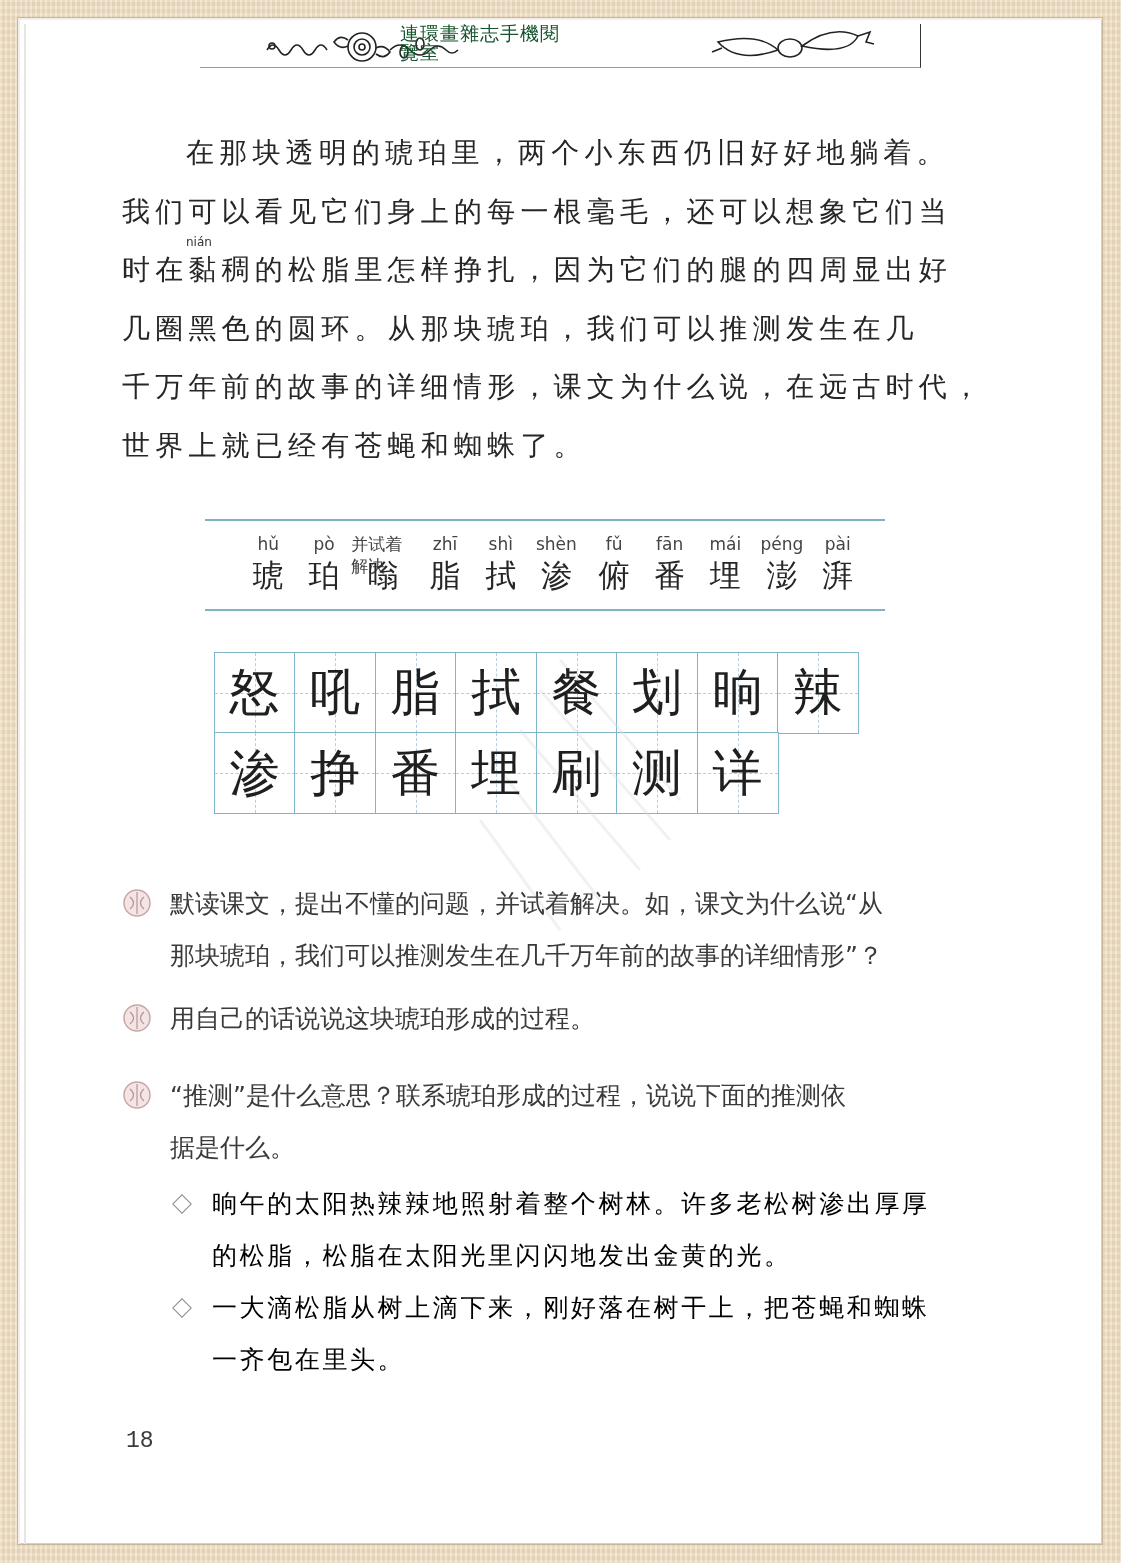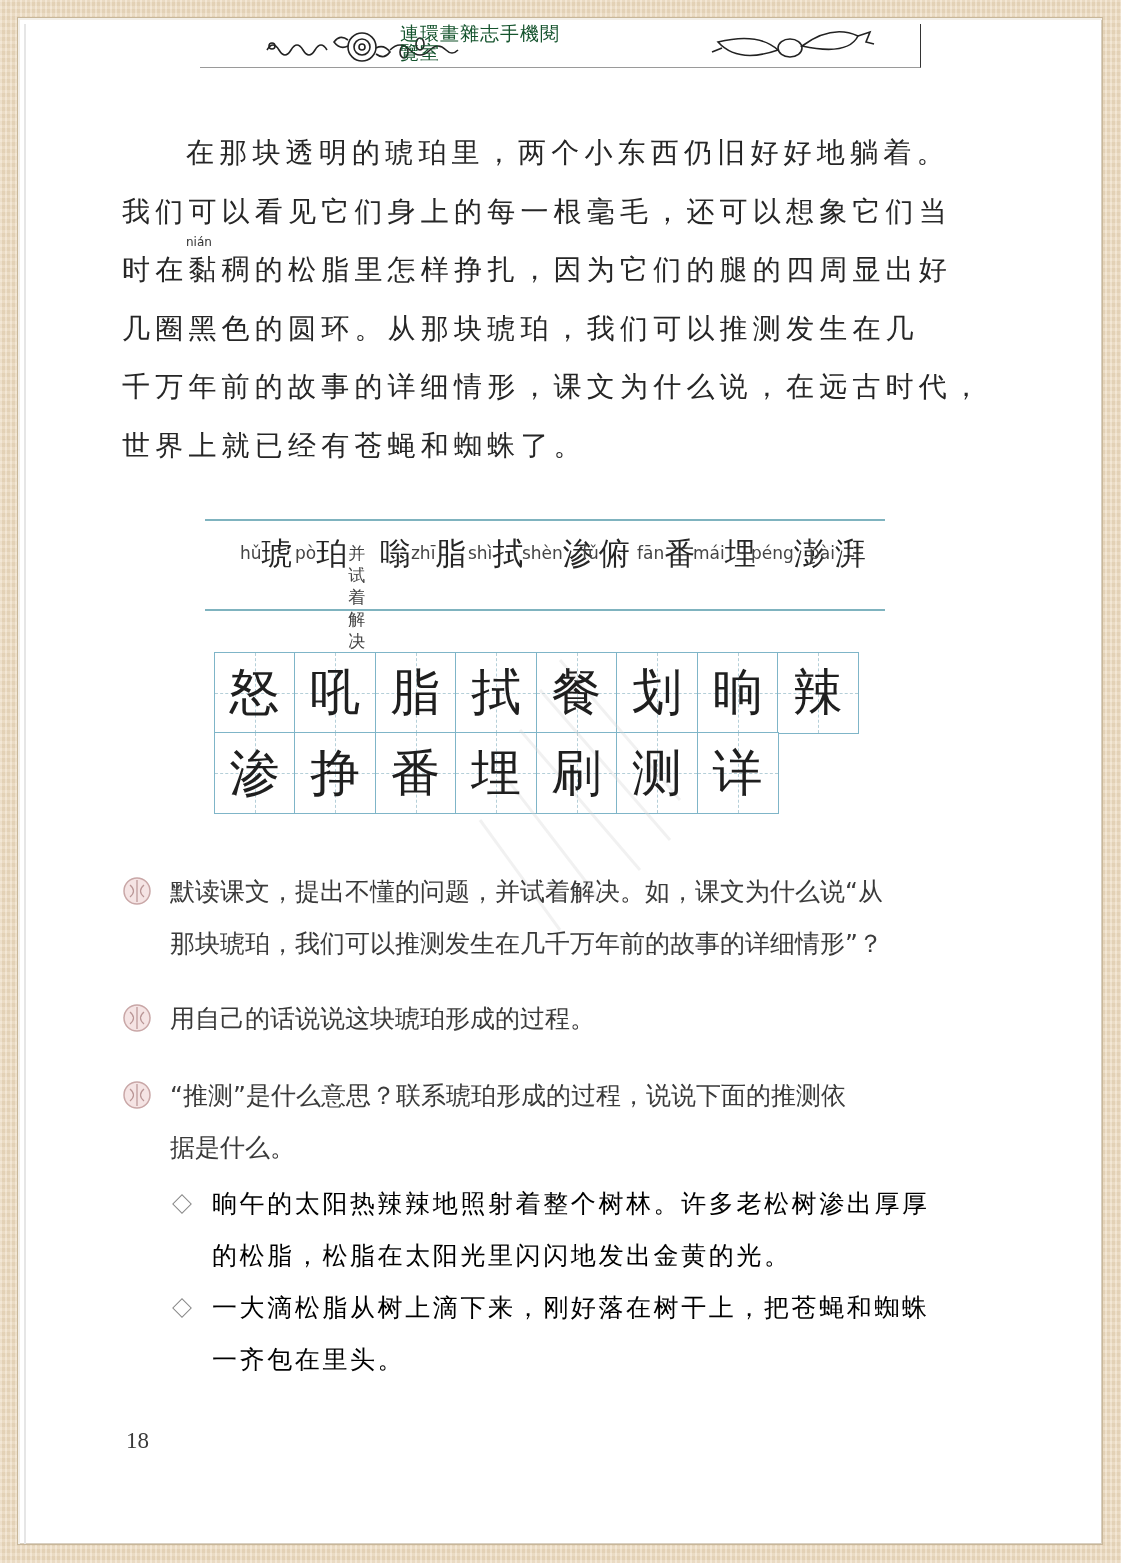--- a/index.html
+++ b/index.html
@@ -66,7 +66,7 @@
     display: flex; gap: 0;
   }
   .word {
-    display: flex; flex-direction: row; align-items: center;
+    display: flex; flex-direction: column; align-items: center;
     margin-right: 0;
   }
   .word .py {

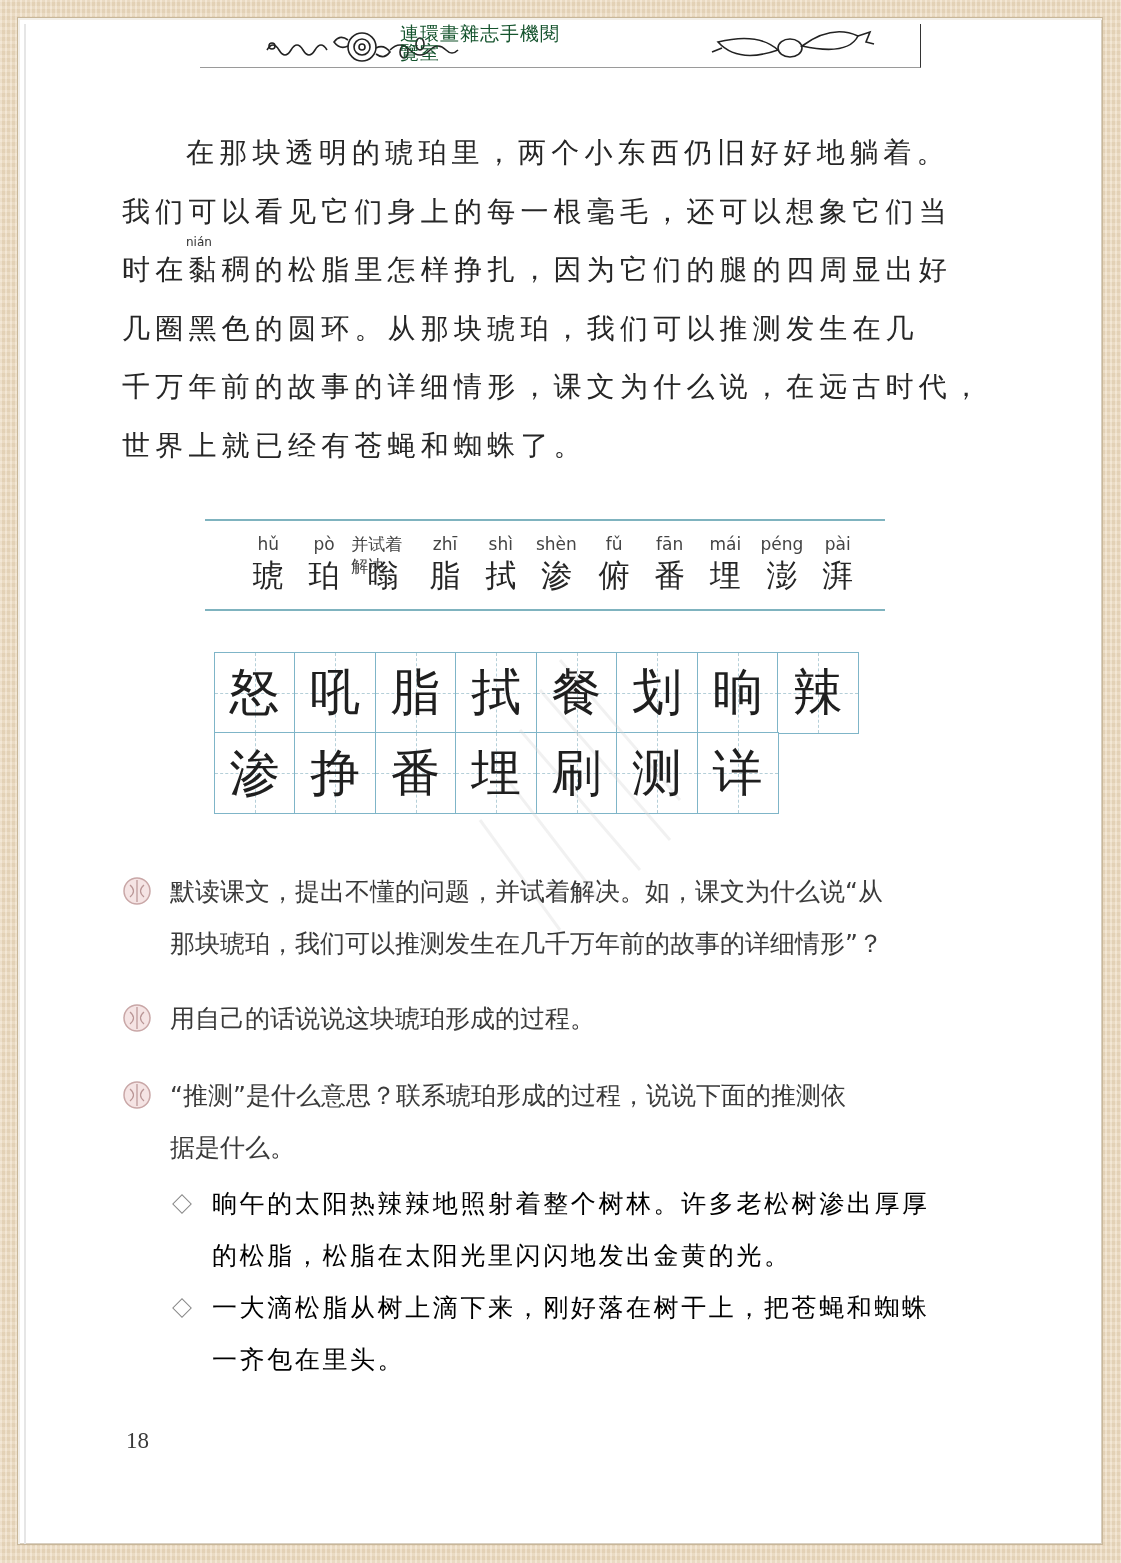--- a/index.html
+++ b/index.html
@@ -118,7 +118,7 @@
     position: absolute; left: 2px; top: 10px; width: 30px; height: 30px;
   }
   .q .q-text { display: block; white-space: nowrap; }
-  .q1 { position: absolute; top: 0; text-align: center; }
+  .q1 { position: absolute; top: 12px; text-align: center; }
   .q2 { position: absolute; top: 127px; }
   .q3 { position: absolute; top: 204px; }
 

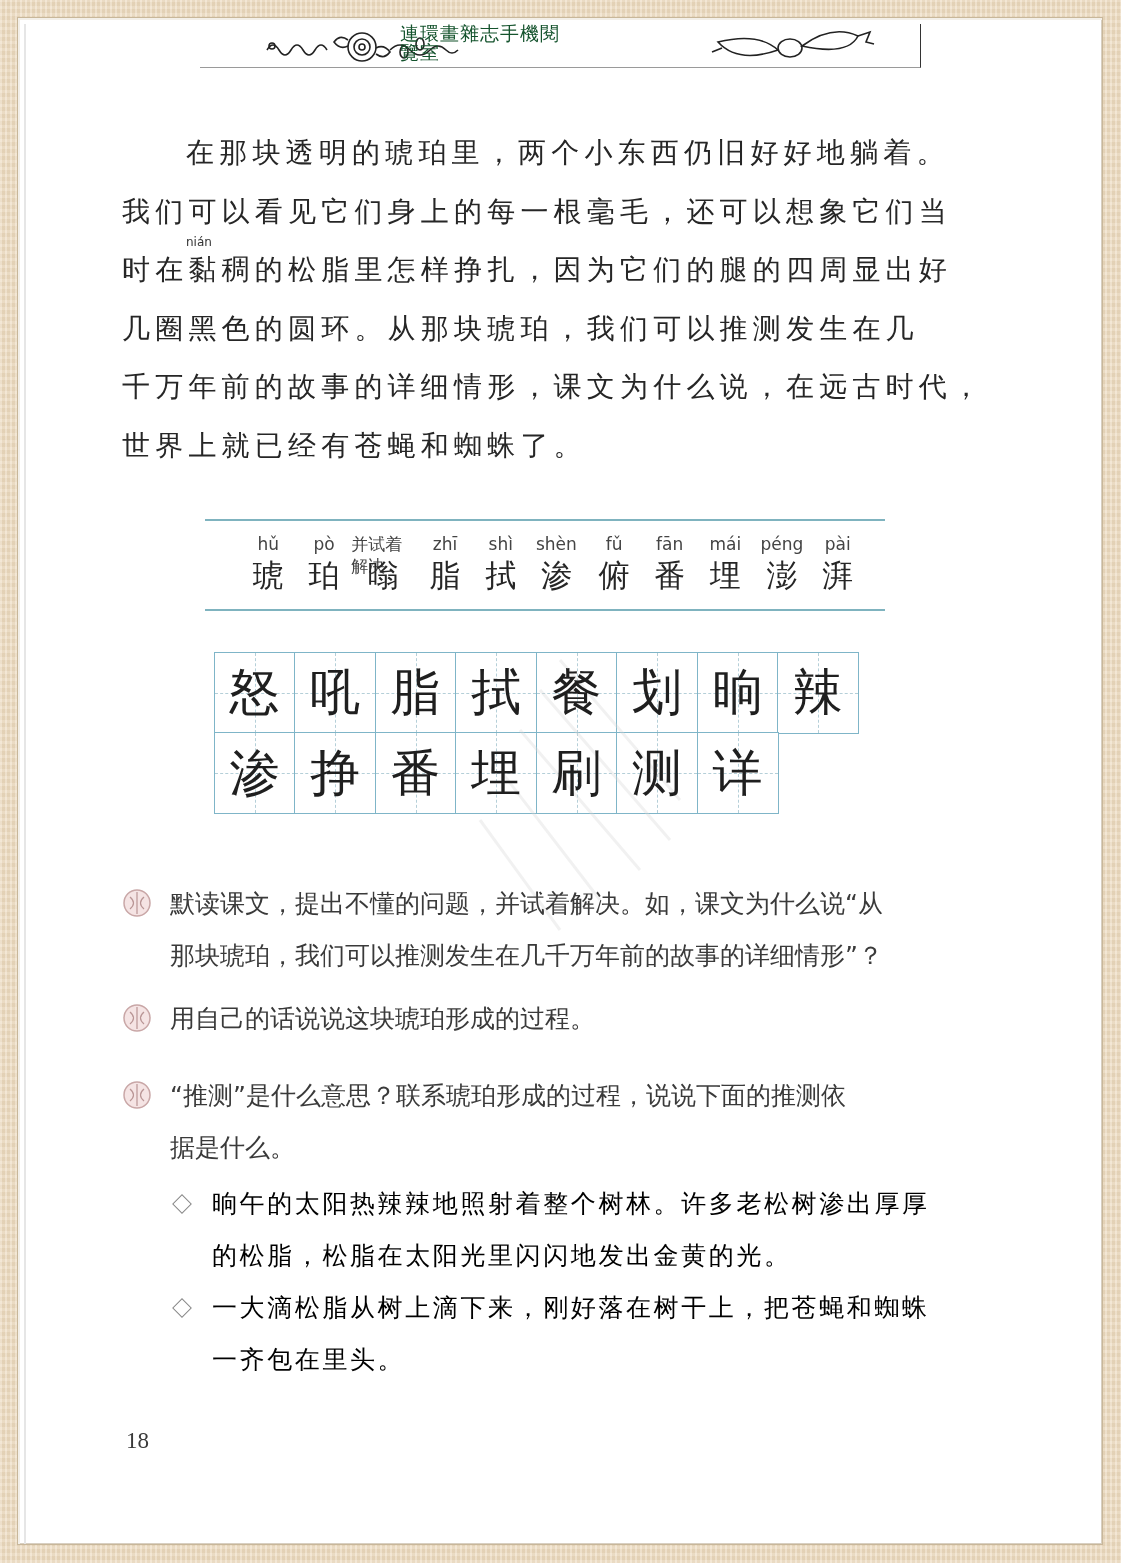--- a/index.html
+++ b/index.html
@@ -136,7 +136,7 @@
 
   .page-number {
     position: absolute; left: 126px; top: 1428px;
-    font-family: Liberation Serif, serif; font-size: 23px; color: #3a3a3a;
+    font-family: Liberation Mono, monospace; font-size: 23px; color: #3a3a3a;
   }
 </style>
 </head>

